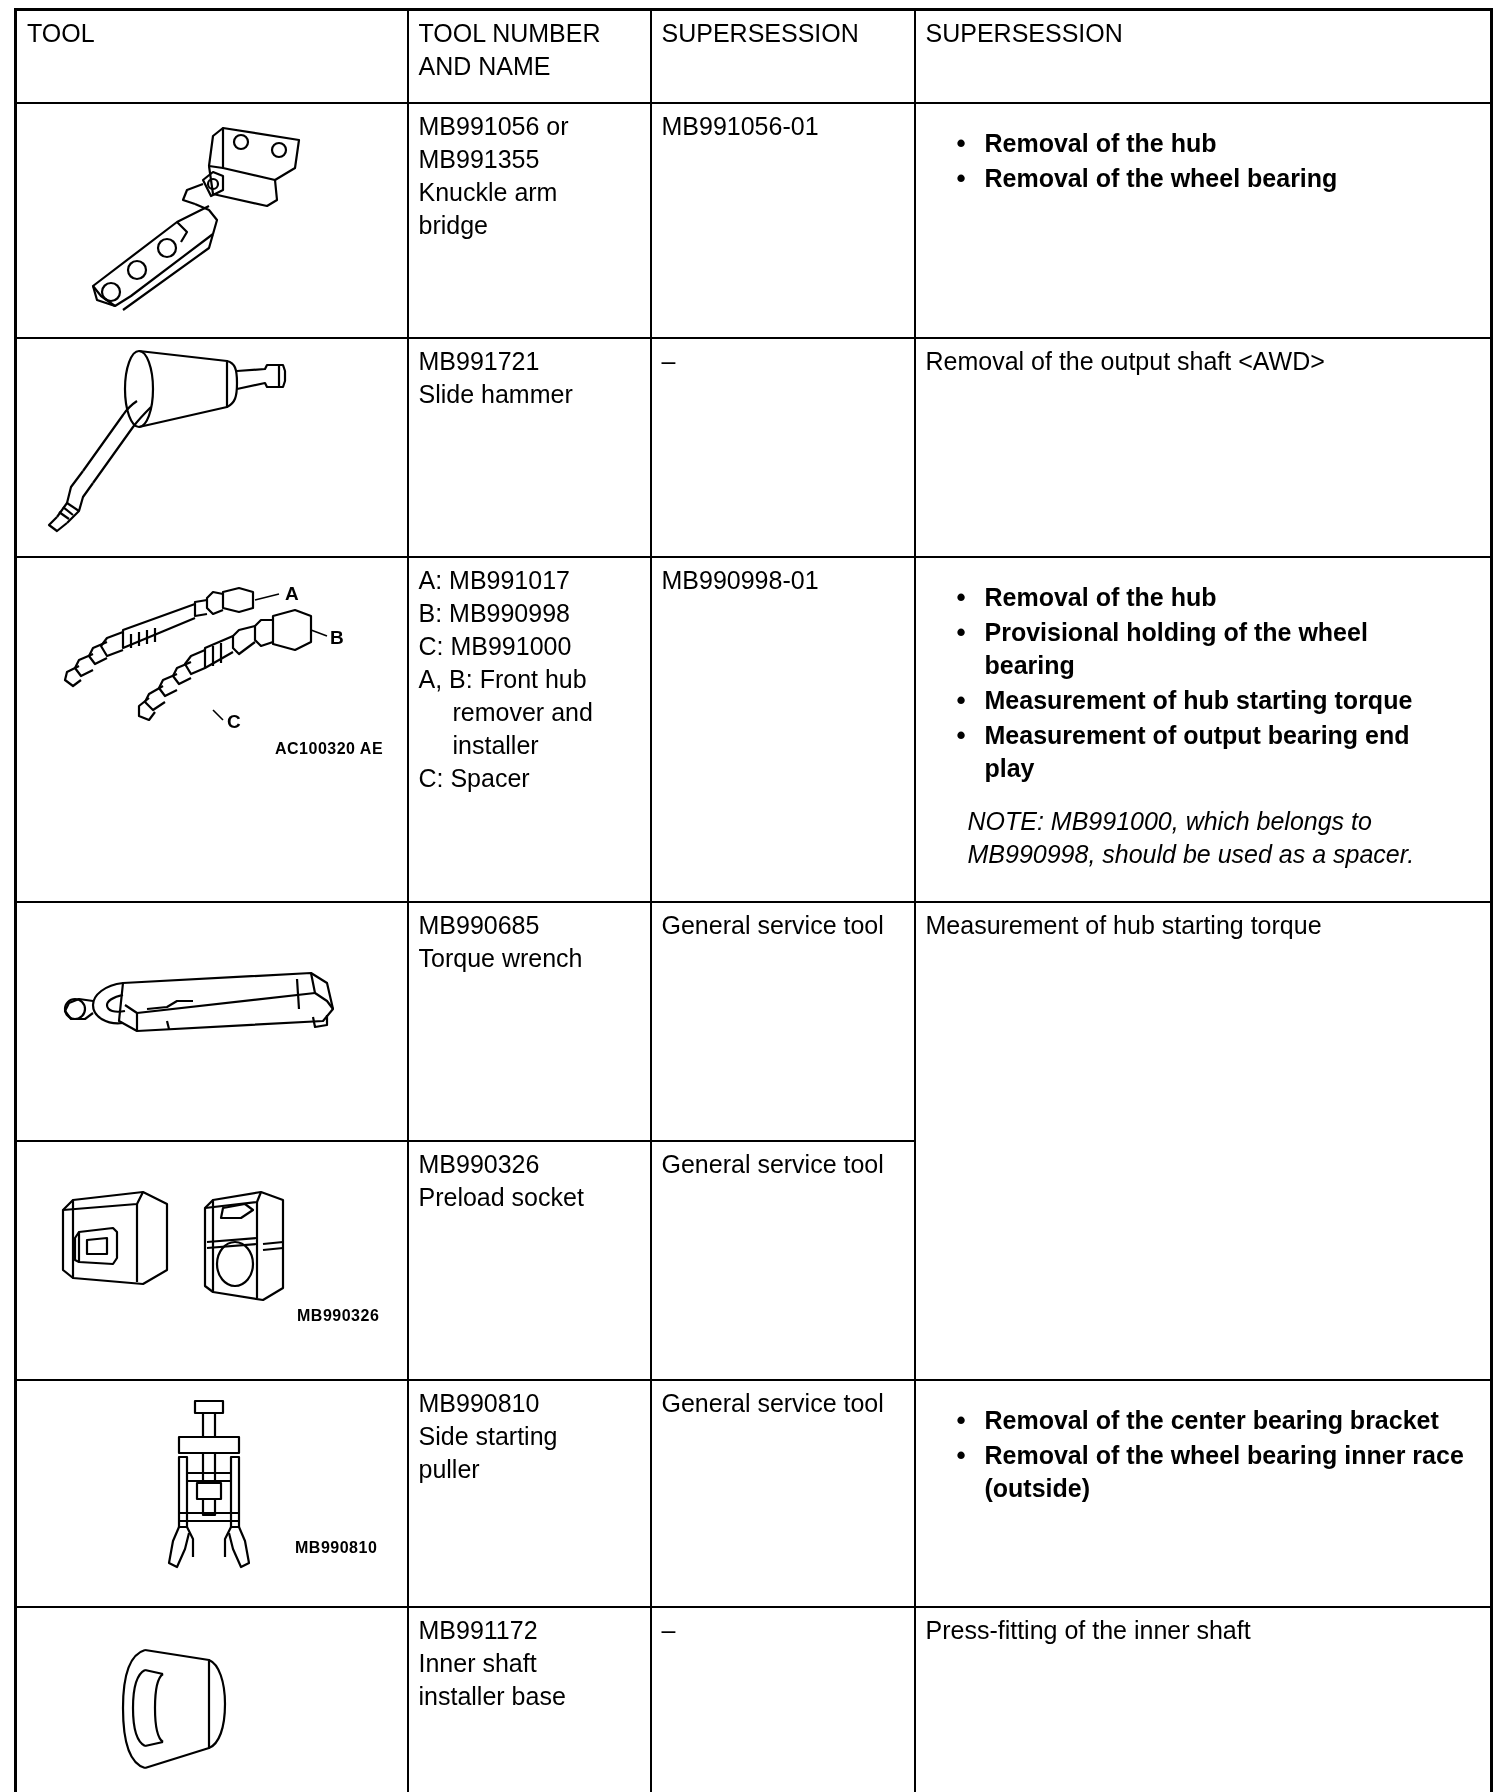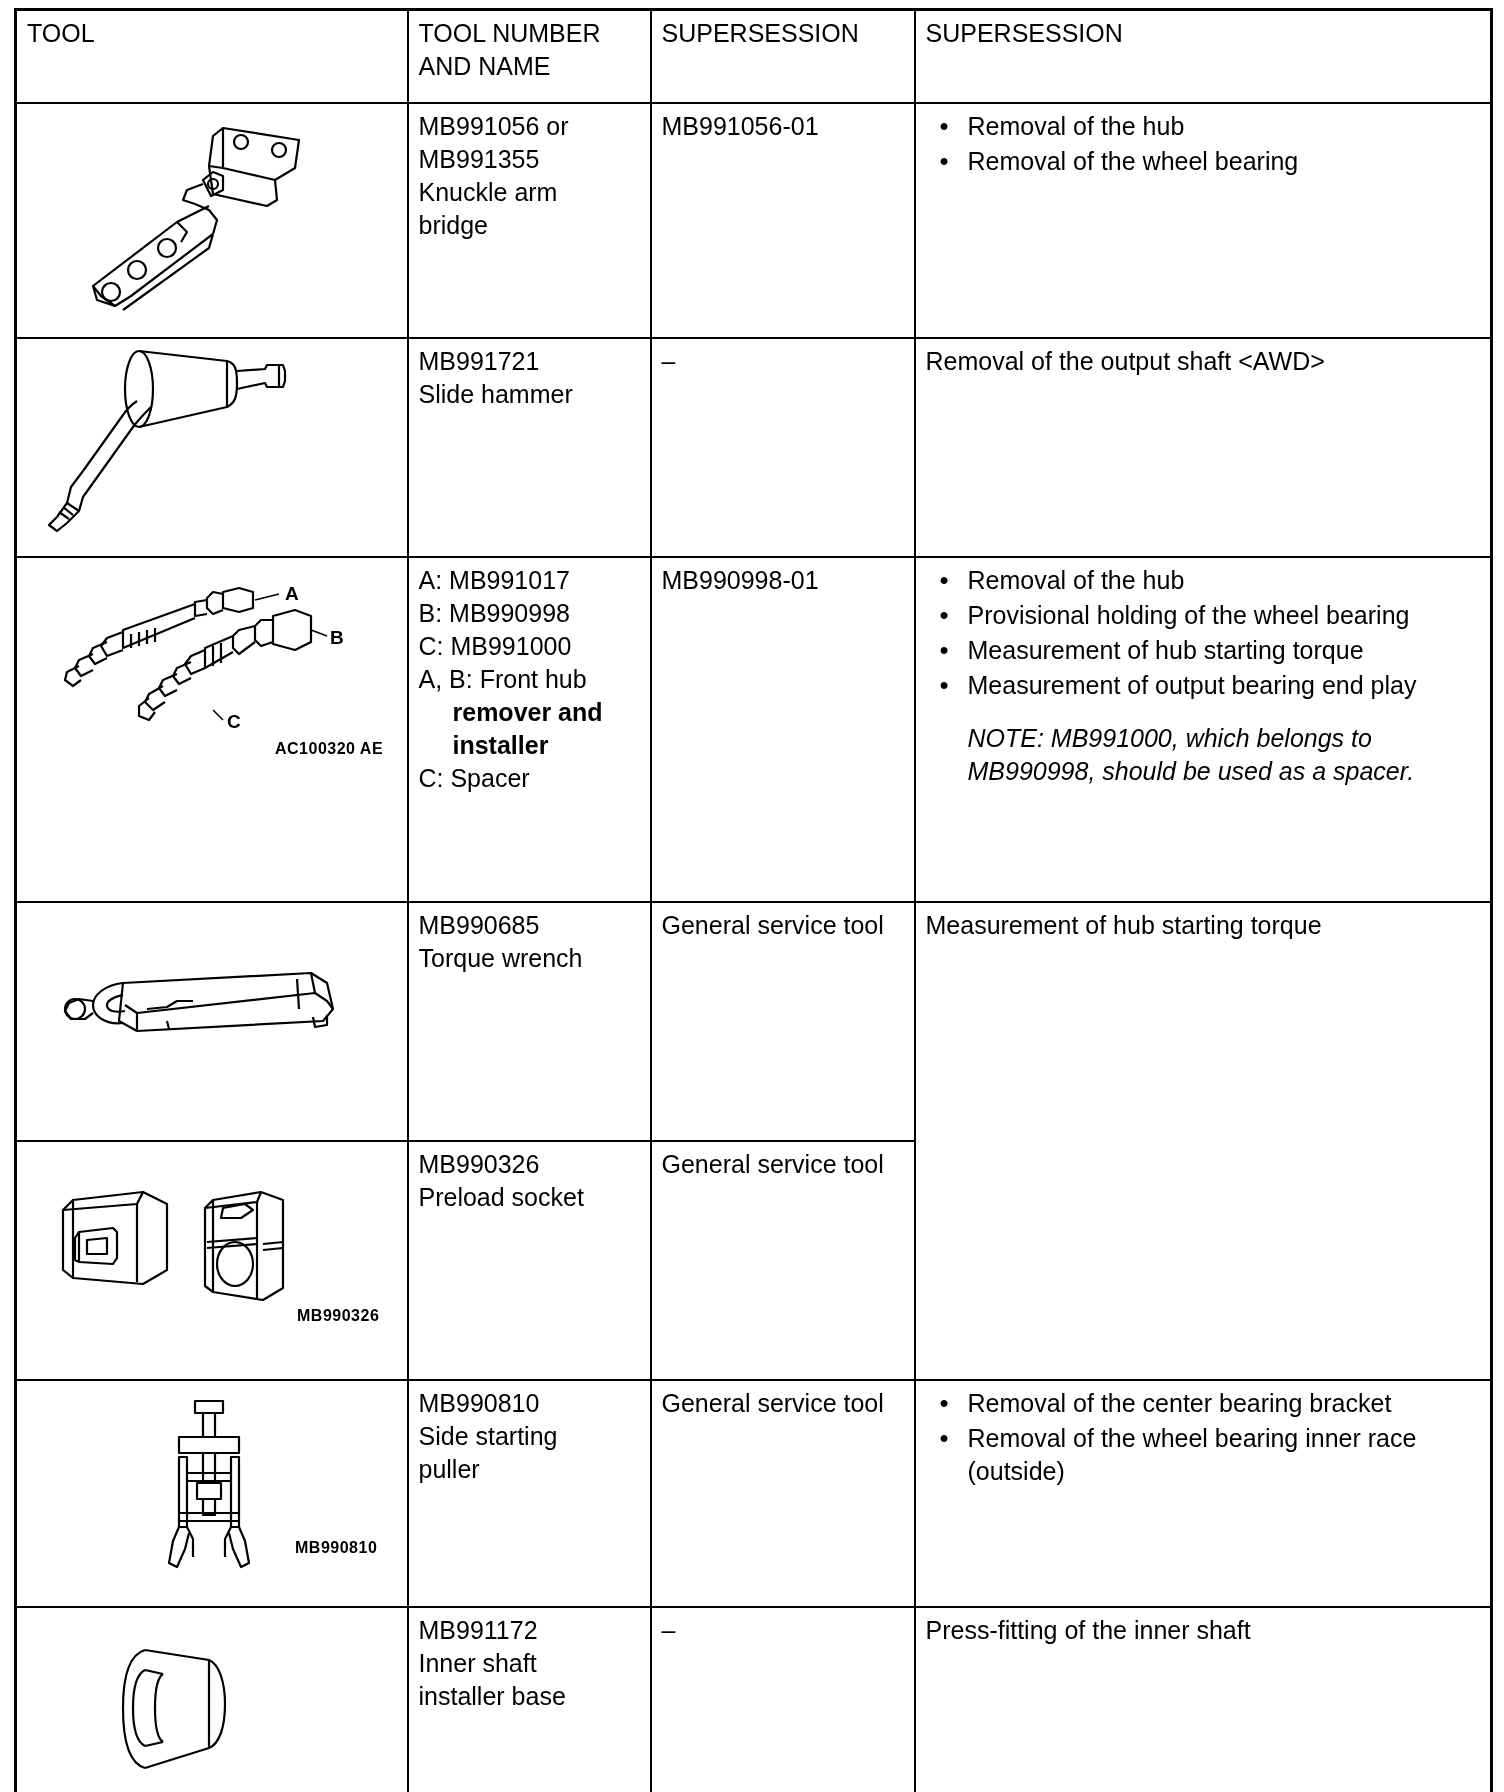--- a/index.html
+++ b/index.html
@@ -48,9 +48,10 @@
   col.c-app    { width: 577px; }
 
   .app-list {
-    margin: 0;
+    margin: 17px;
     padding: 0;
     list-style: none;
+    font-weight: bold;
   }
   .app-list li {
     position: relative;

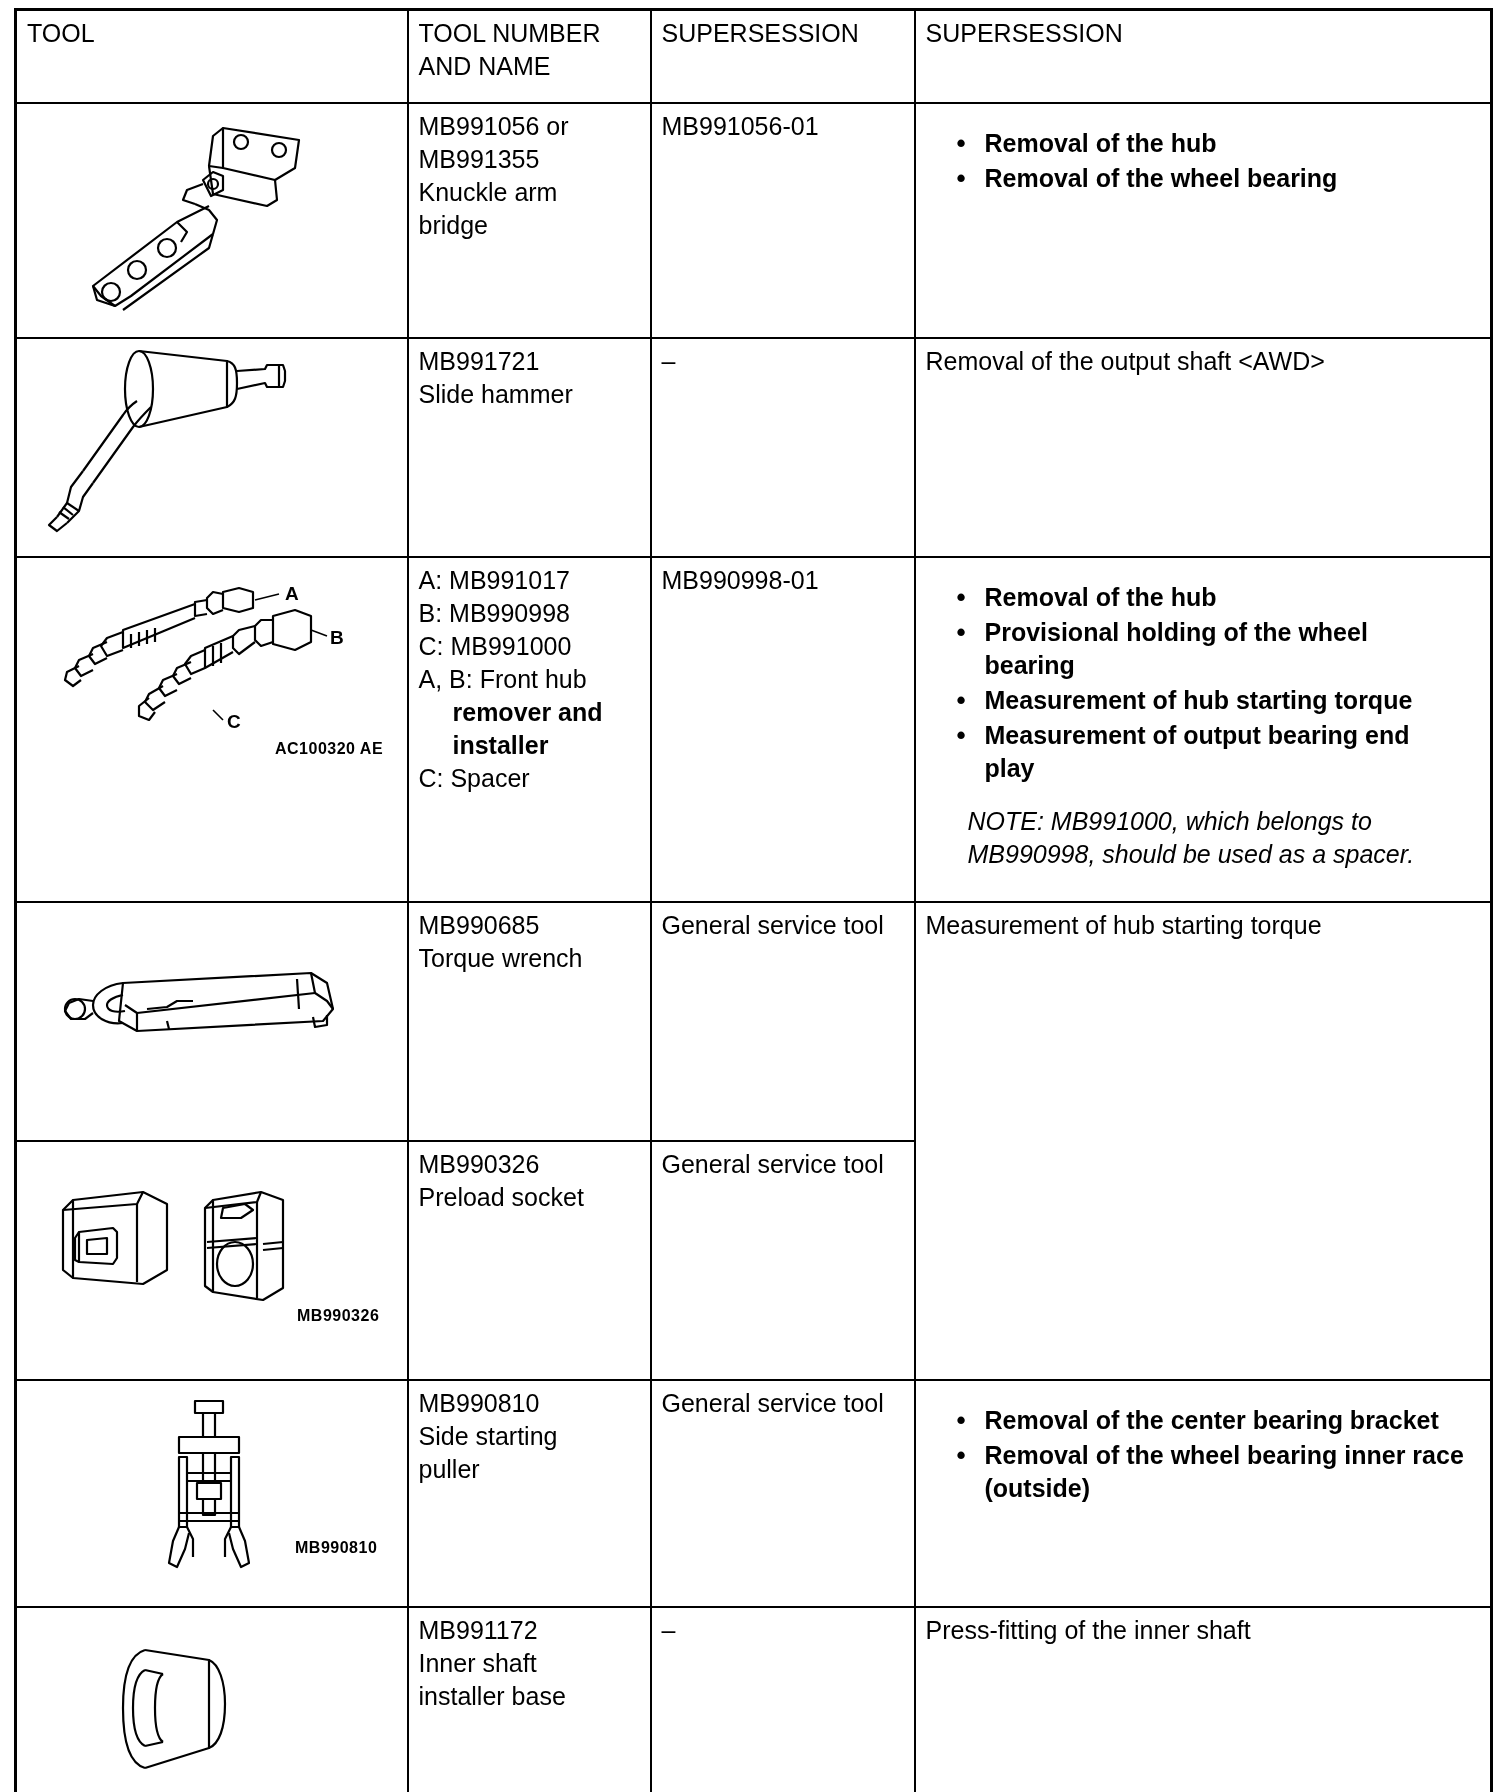--- a/index.html
+++ b/index.html
@@ -78,7 +78,6 @@
     display: block;
     padding-left: 34px;
     text-indent: 0;
-    font-weight: bold;
   }
   .img-cell {
     position: relative;

